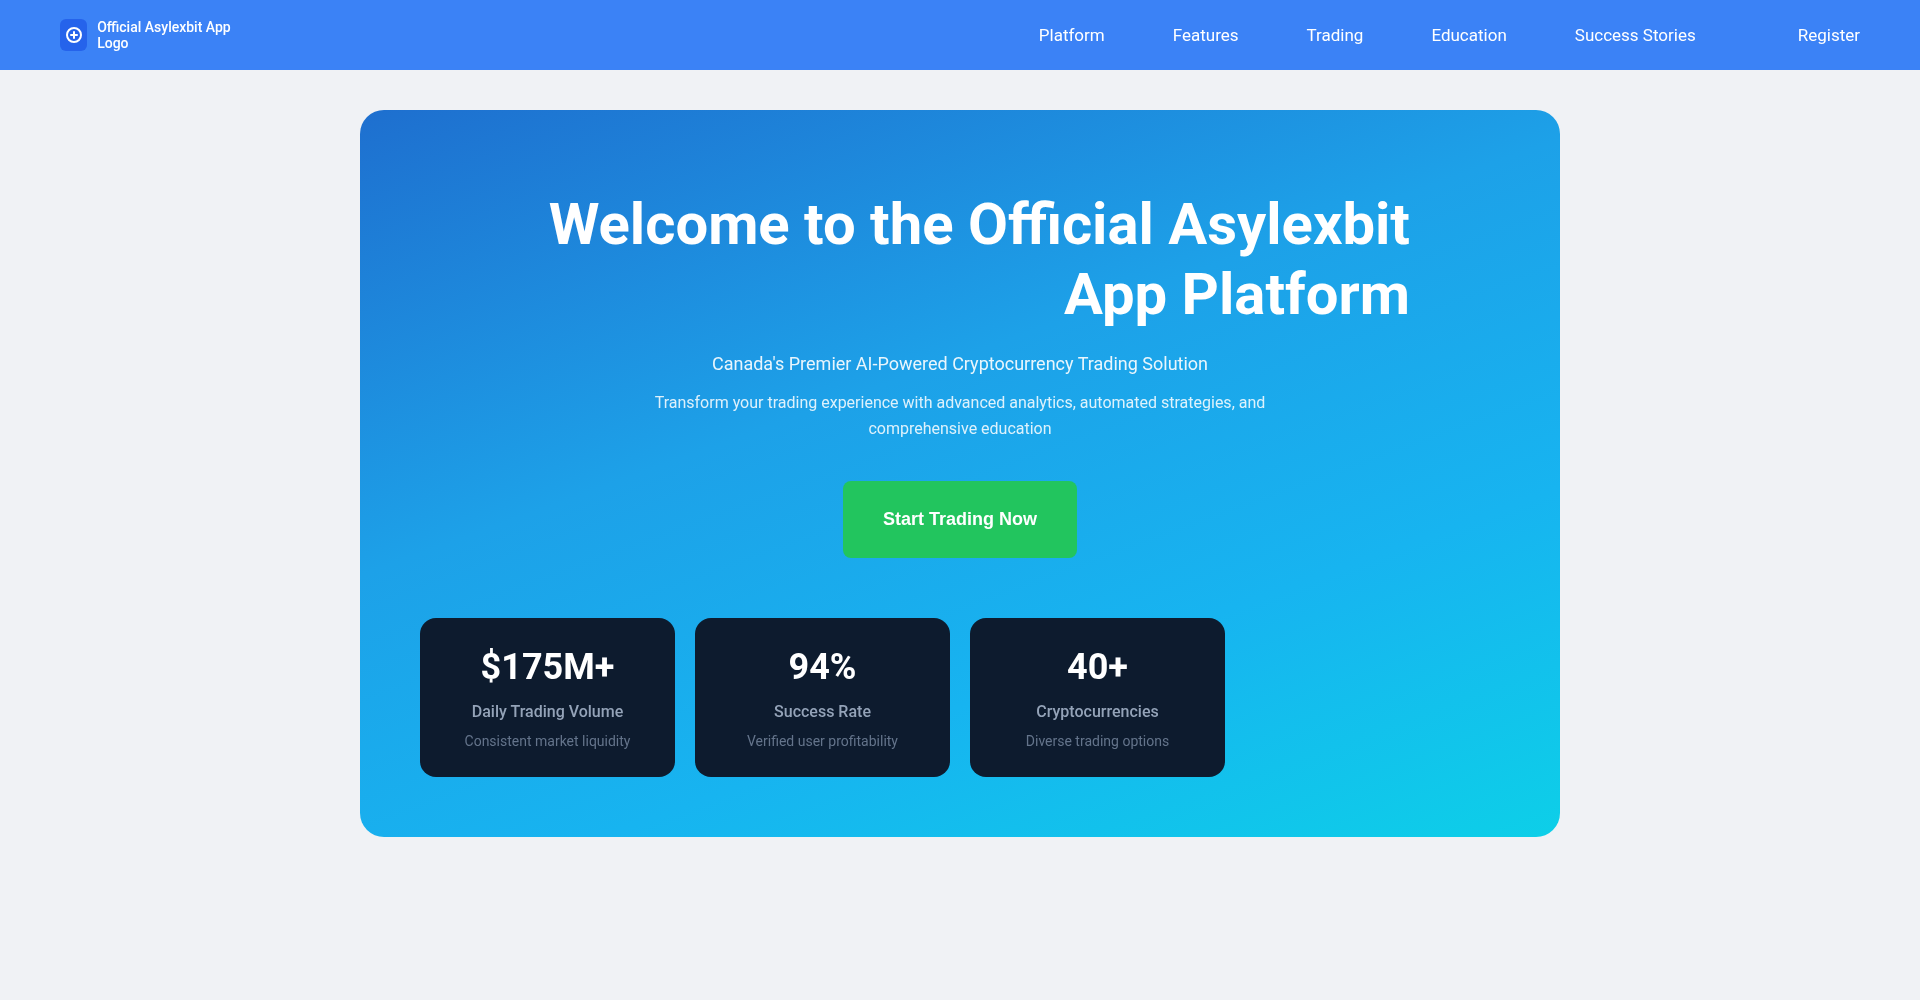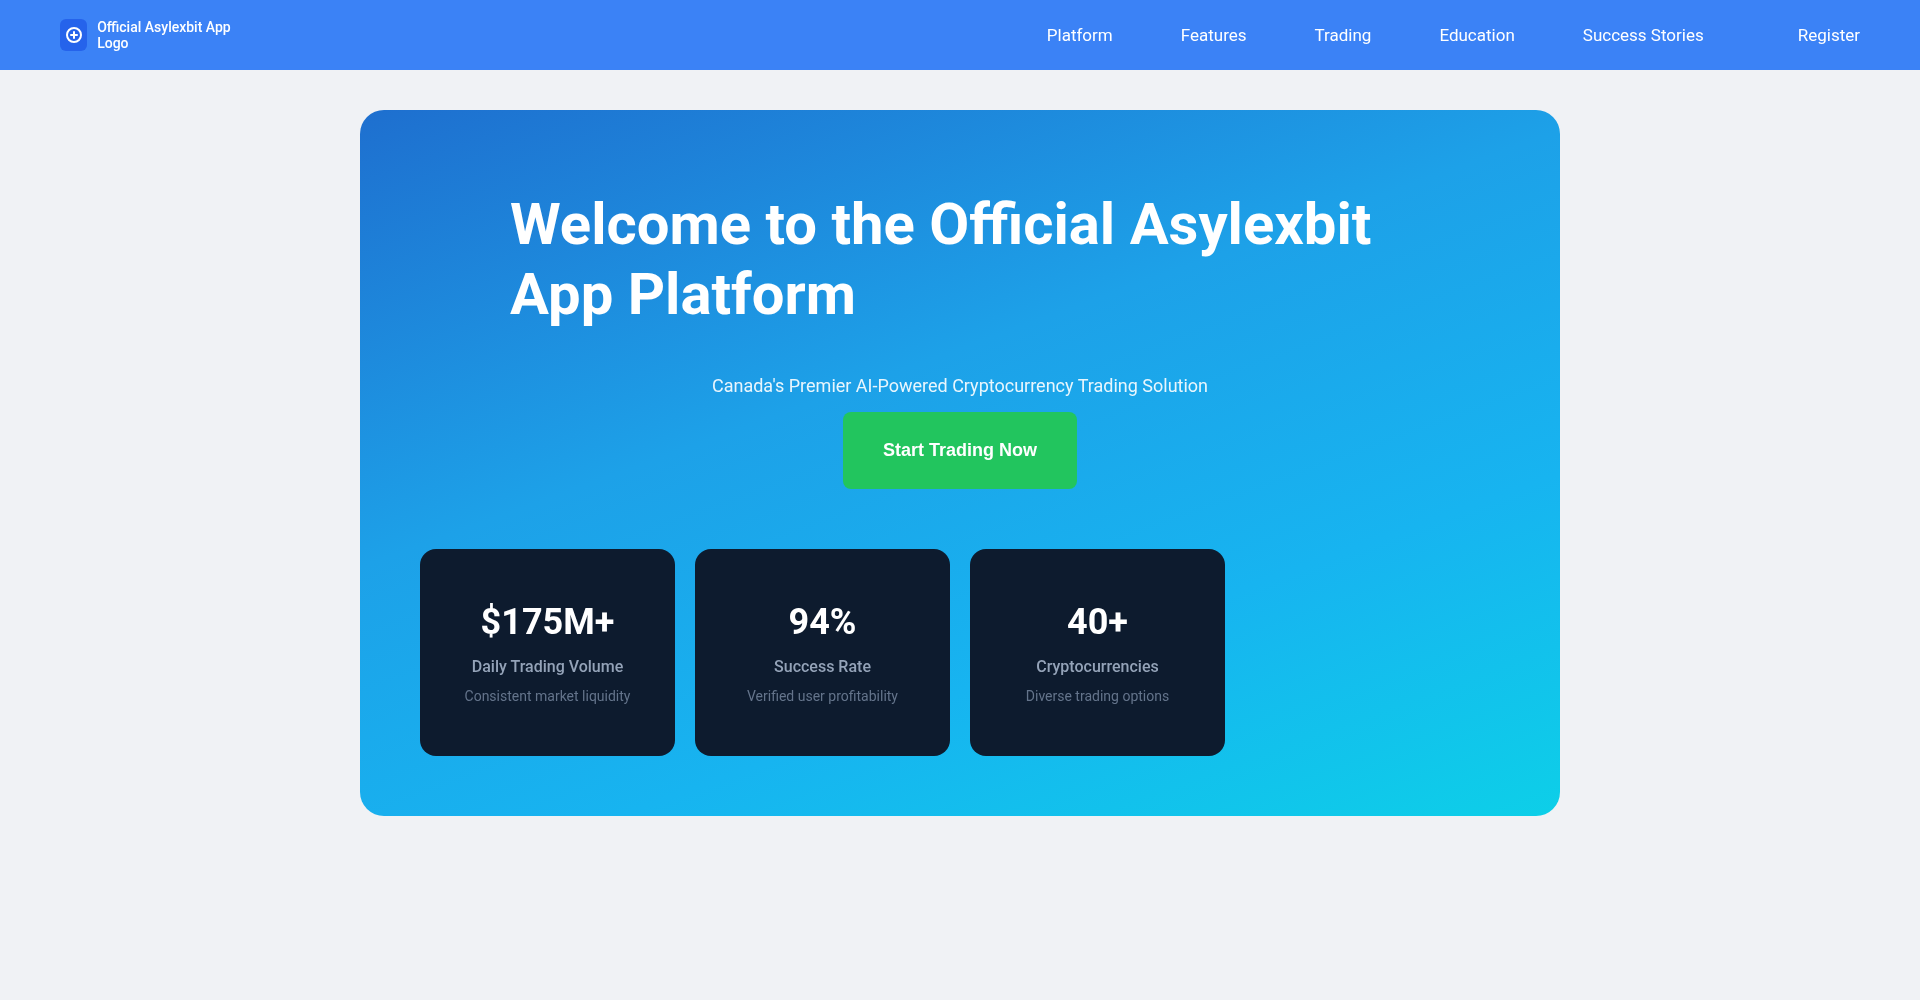--- a/index.html
+++ b/index.html
@@ -77,7 +77,7 @@
     }
 
     .navbar-register {
-      margin-left: 26px;
+      margin-left: 34px;
       color: #ffffff !important;
       font-size: 17px;
       font-weight: 400;

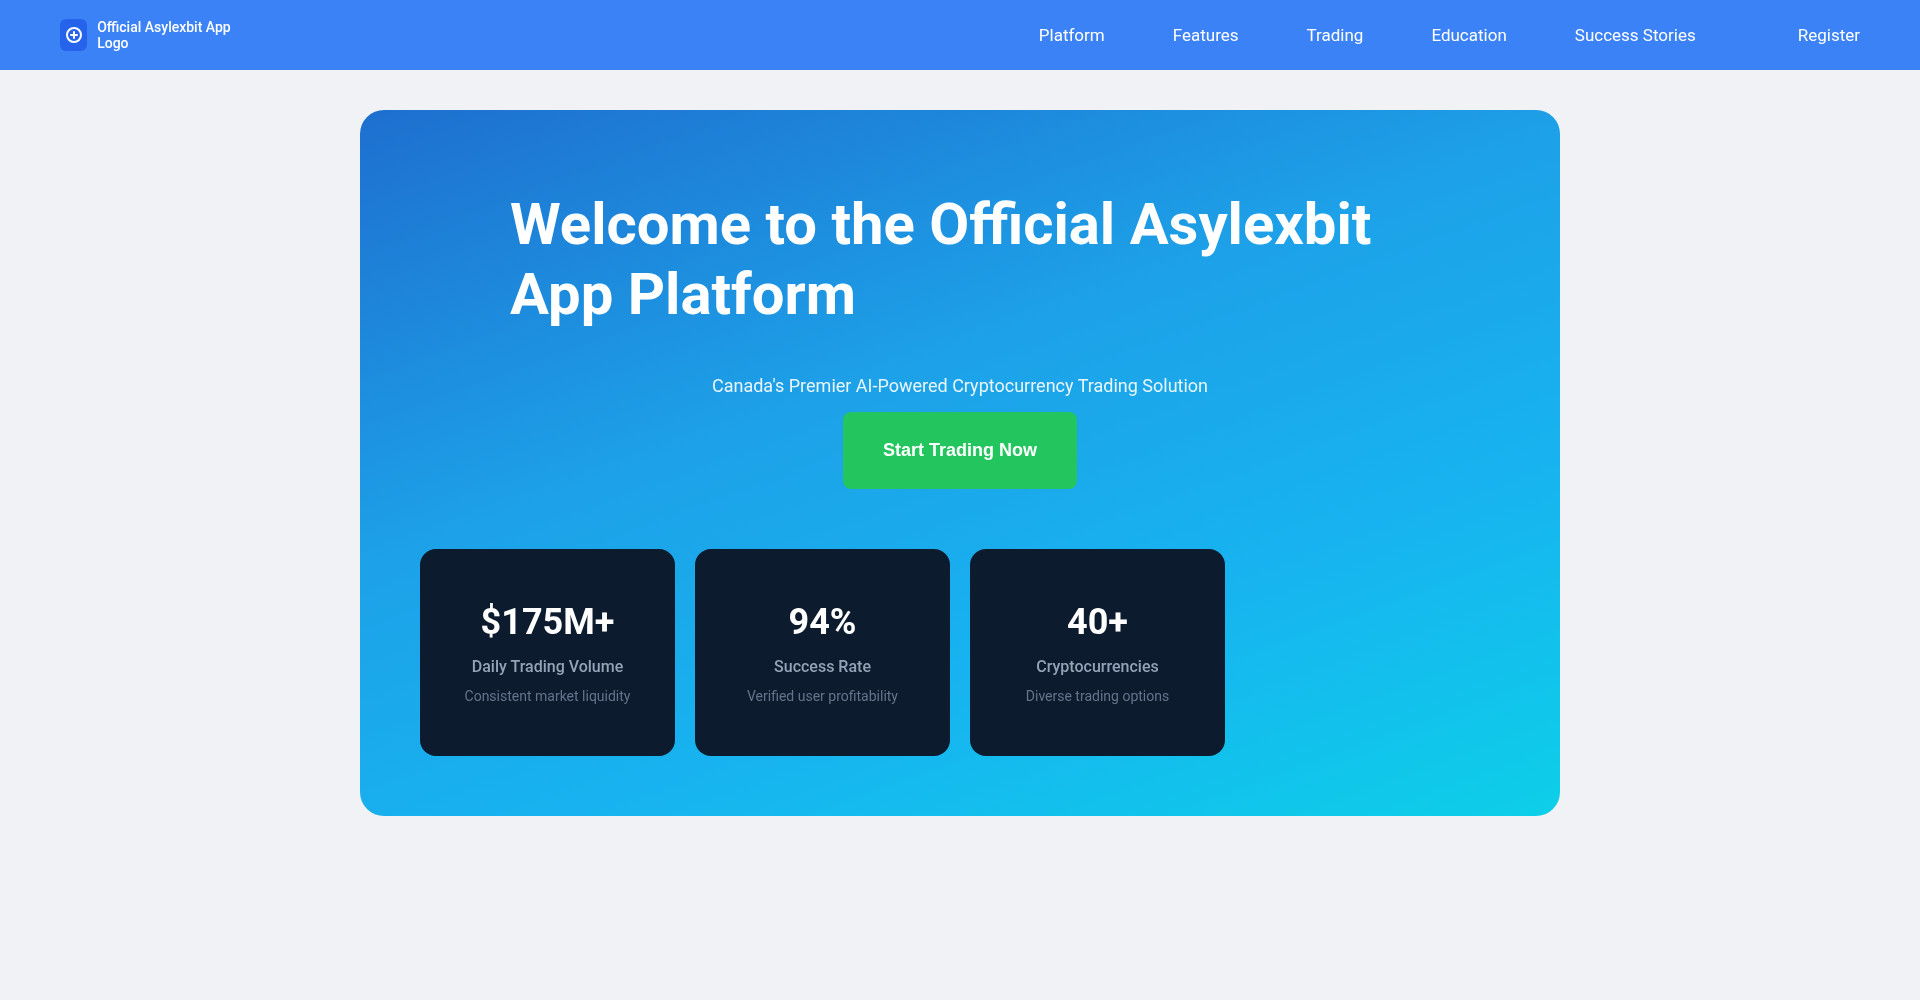--- a/index.html
+++ b/index.html
@@ -115,10 +115,10 @@
       color: #ffffff;
       font-size: 58px;
       font-weight: 700;
-      text-align: left;
+      text-align: right;
       line-height: 1.2;
       max-width: 900px;
-      margin-bottom: 46px;
+      margin-bottom: 24px;
     }
 
     .hero-subtitle {

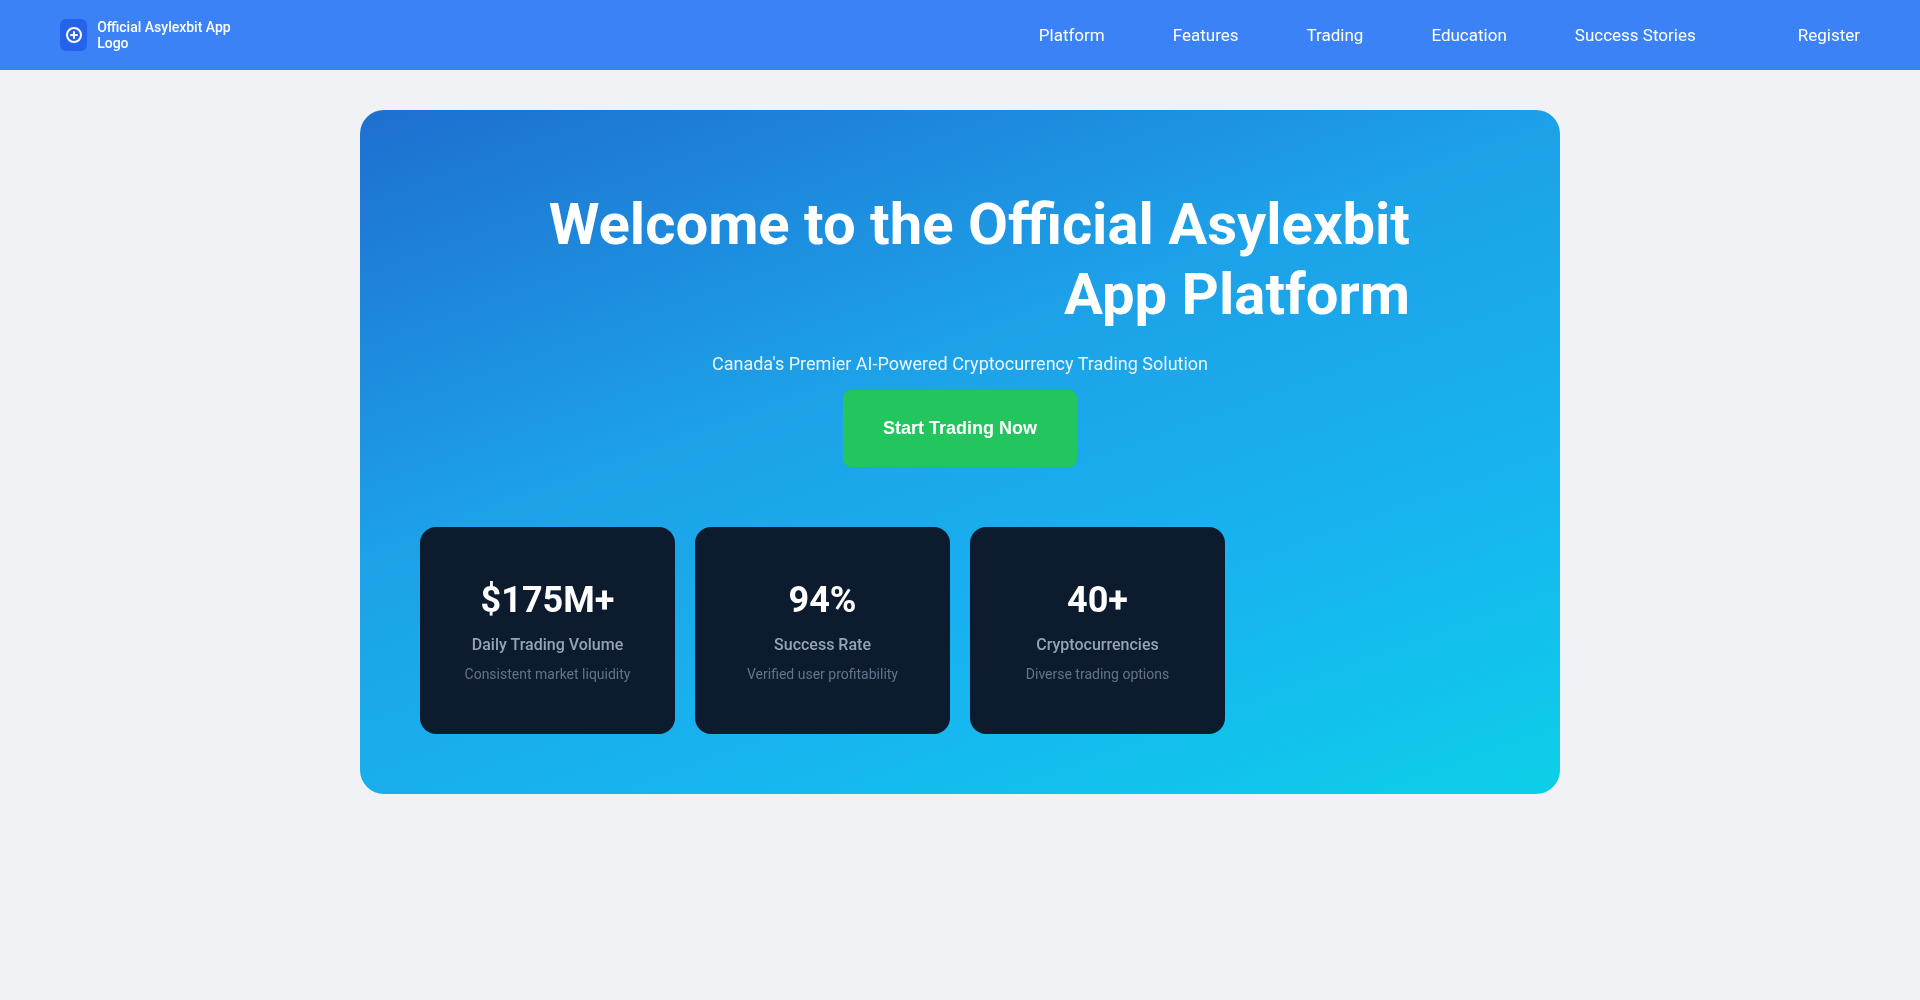--- a/index.html
+++ b/index.html
@@ -230,6 +230,7 @@
 
     <h1 class="hero-title">Welcome to the Official Asylexbit App Platform</h1>
     <p class="hero-subtitle">Canada's Premier AI-Powered Cryptocurrency Trading Solution</p>
+    <p class="hero-description">Transform your trading experience with advanced analytics, automated strategies, and comprehensive education</p>
 
     <button class="cta-button">Start Trading Now</button>
 

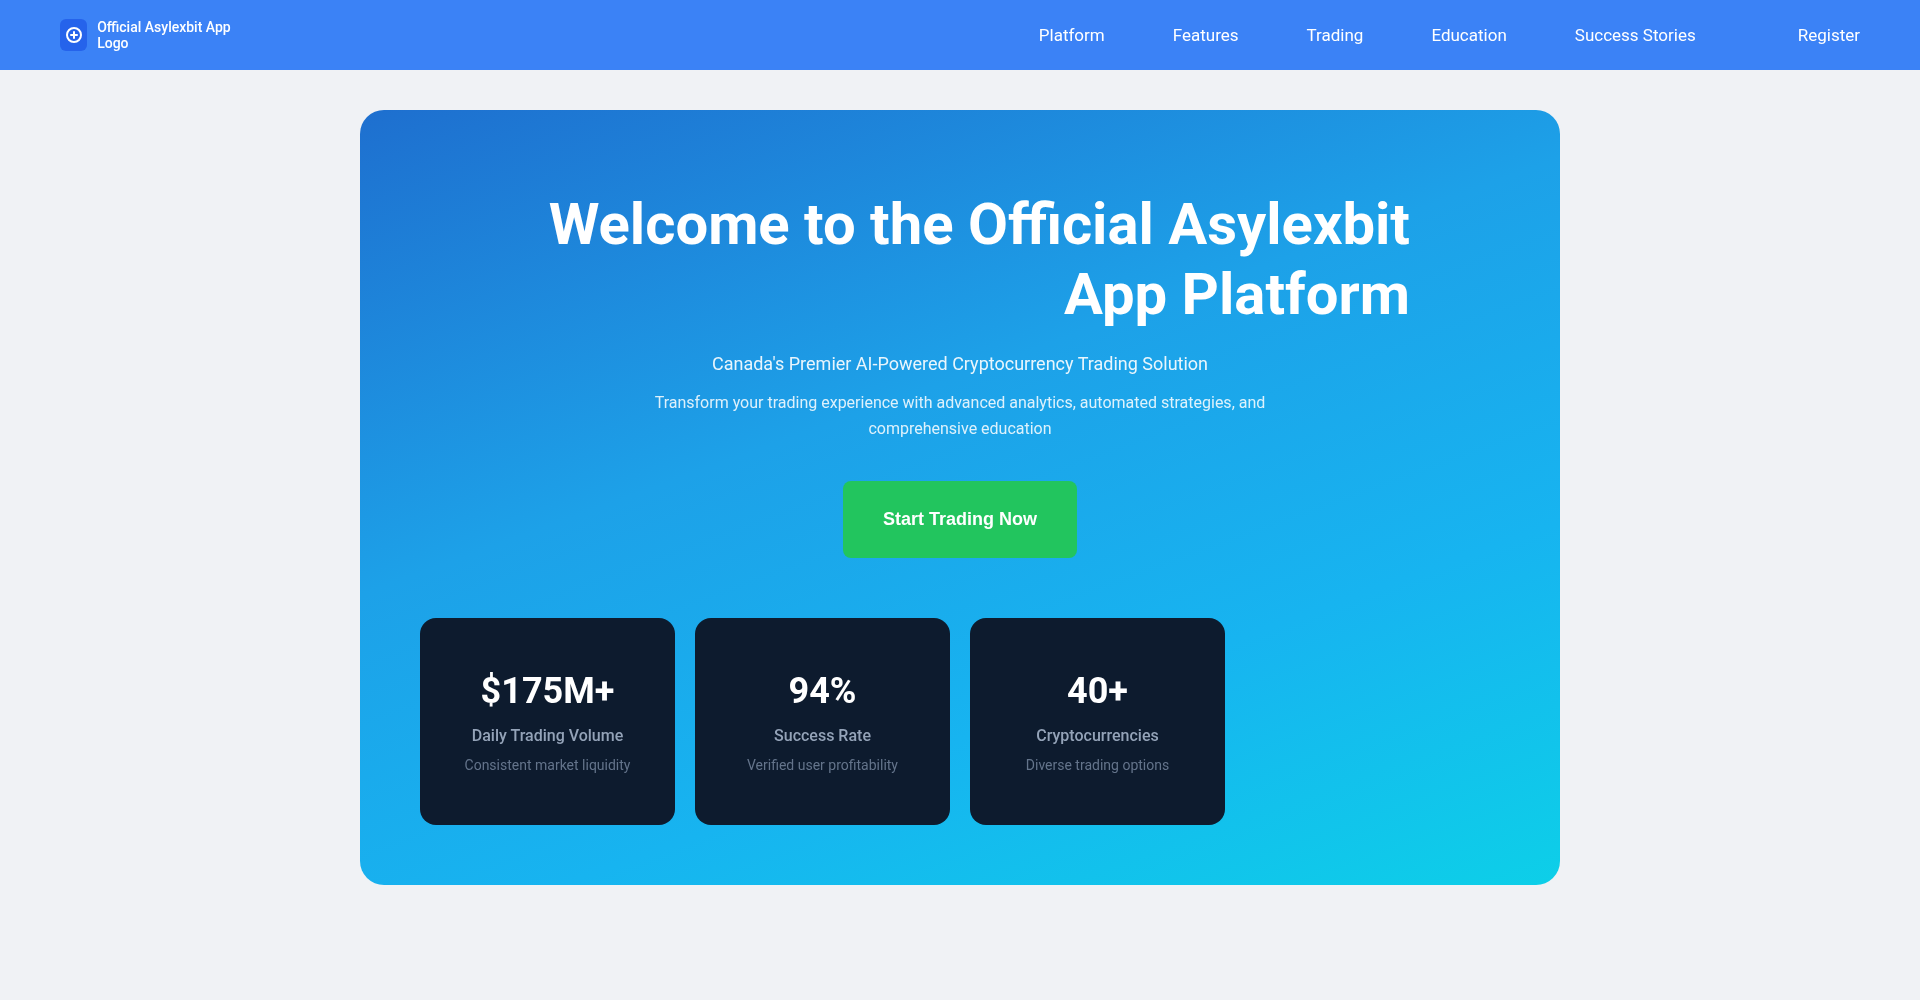--- a/index.html
+++ b/index.html
@@ -161,7 +161,7 @@
     .stat-card {
       background-color: #0d1b2e;
       border-radius: 16px;
-      padding: 52px 30px;
+      padding: 28px 30px;
       display: flex;
       flex-direction: column;
       align-items: center;

